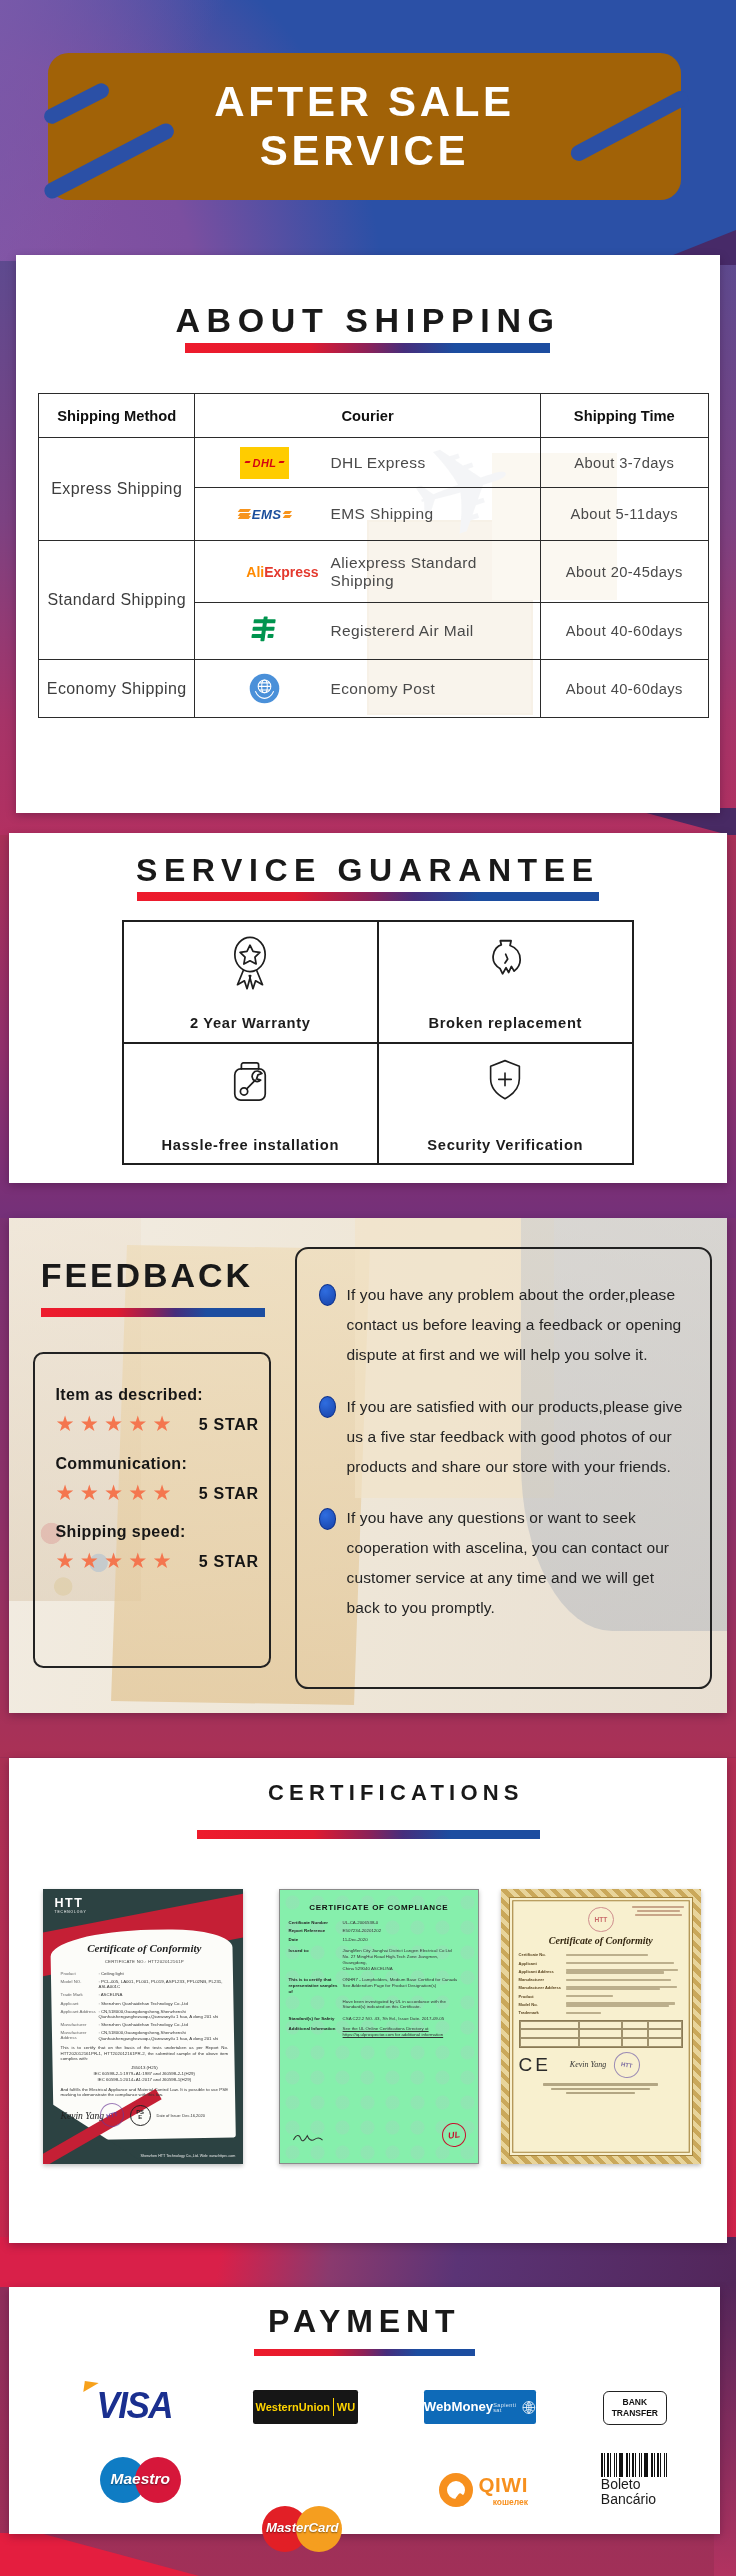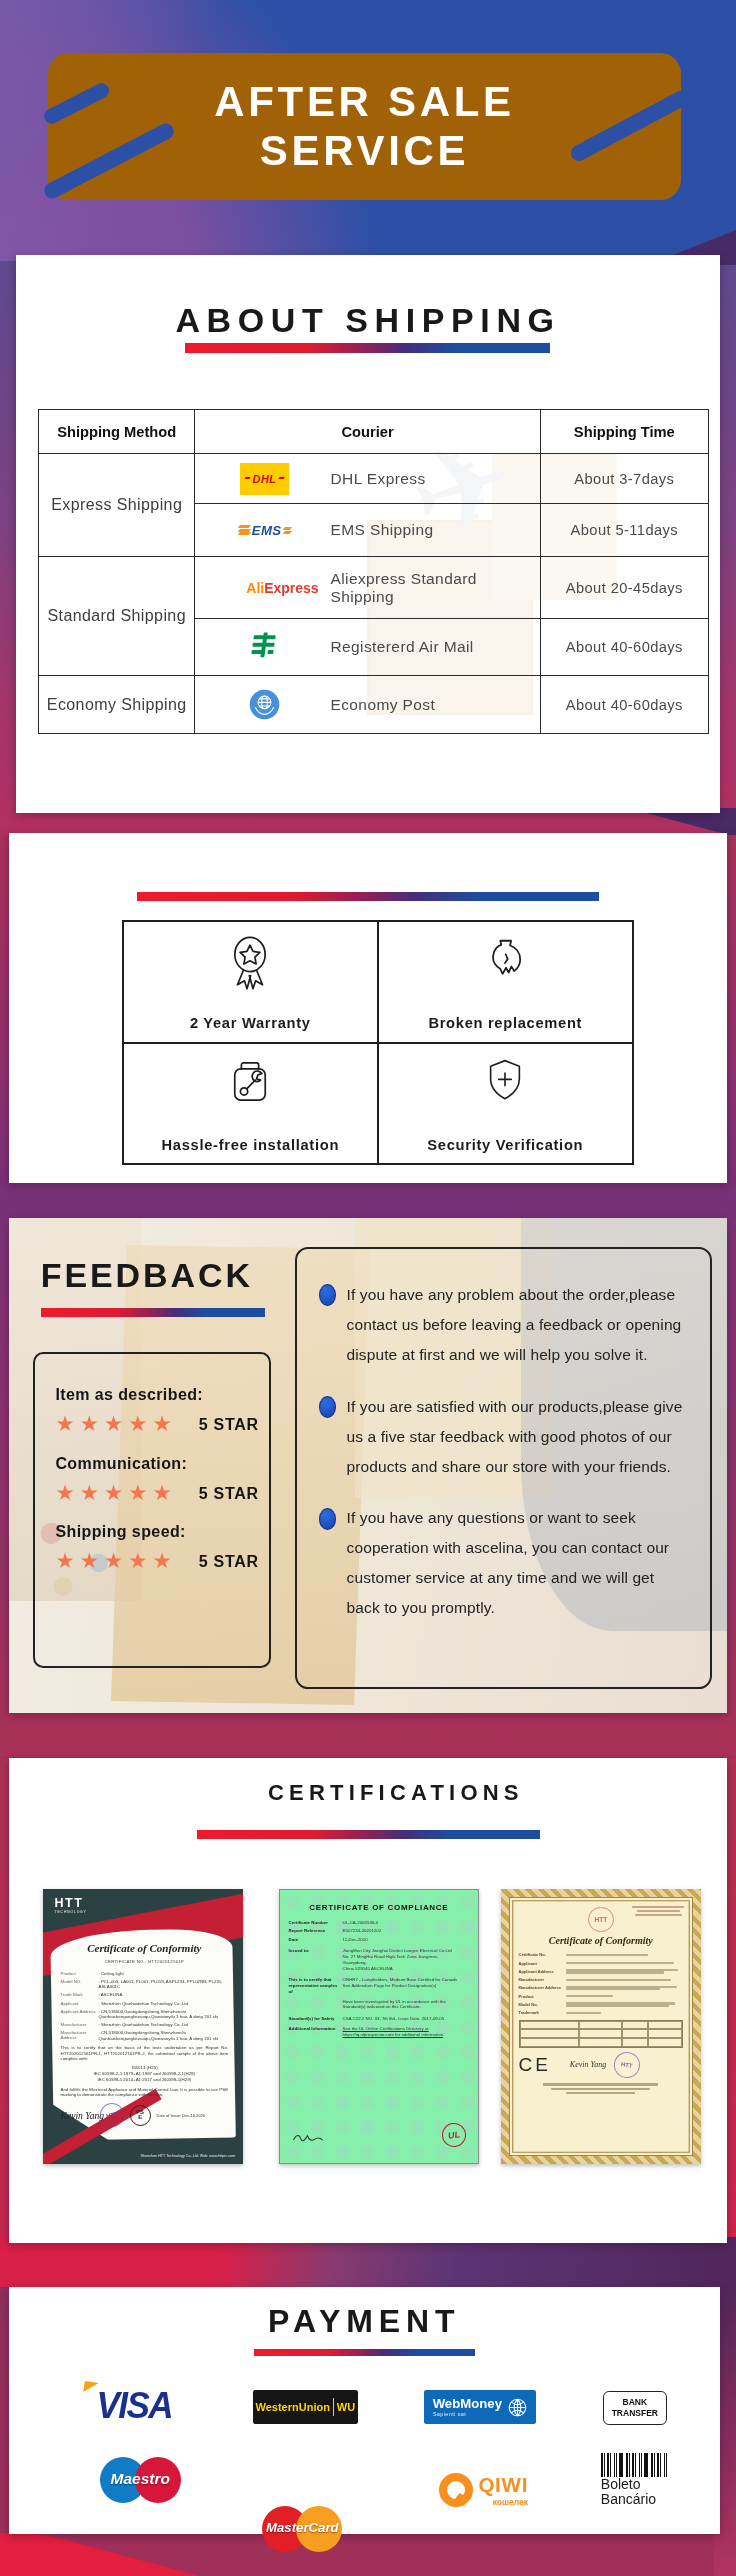--- a/index.html
+++ b/index.html
@@ -42,7 +42,7 @@
   .wm .bx1{position:absolute;left:22px;top:96px;width:162px;height:191px;background:#dcb77f;border:2.2px solid #c9a15f;}
   .wm .bx2{position:absolute;left:147px;top:29px;width:125px;height:147px;background:#e8cfa0;}
   .wm .plane{position:absolute;left:66px;top:-7.4px;font-size:125px;color:#b8bfc9;transform:rotate(-18deg);}
-  table.ship{position:absolute;left:22px;top:154px;width:671px;border-collapse:collapse;z-index:1;}
+  table.ship{position:absolute;left:22px;top:138px;width:671px;border-collapse:collapse;z-index:1;}
   table.ship th,table.ship td{border:1.5px solid #2b2b2b;background:transparent;}
   table.ship th{font-size:14.7px;font-weight:800;color:#101010;}
   td.method{font-size:16px;color:#3d3d3d;text-align:center;letter-spacing:0.4px;}

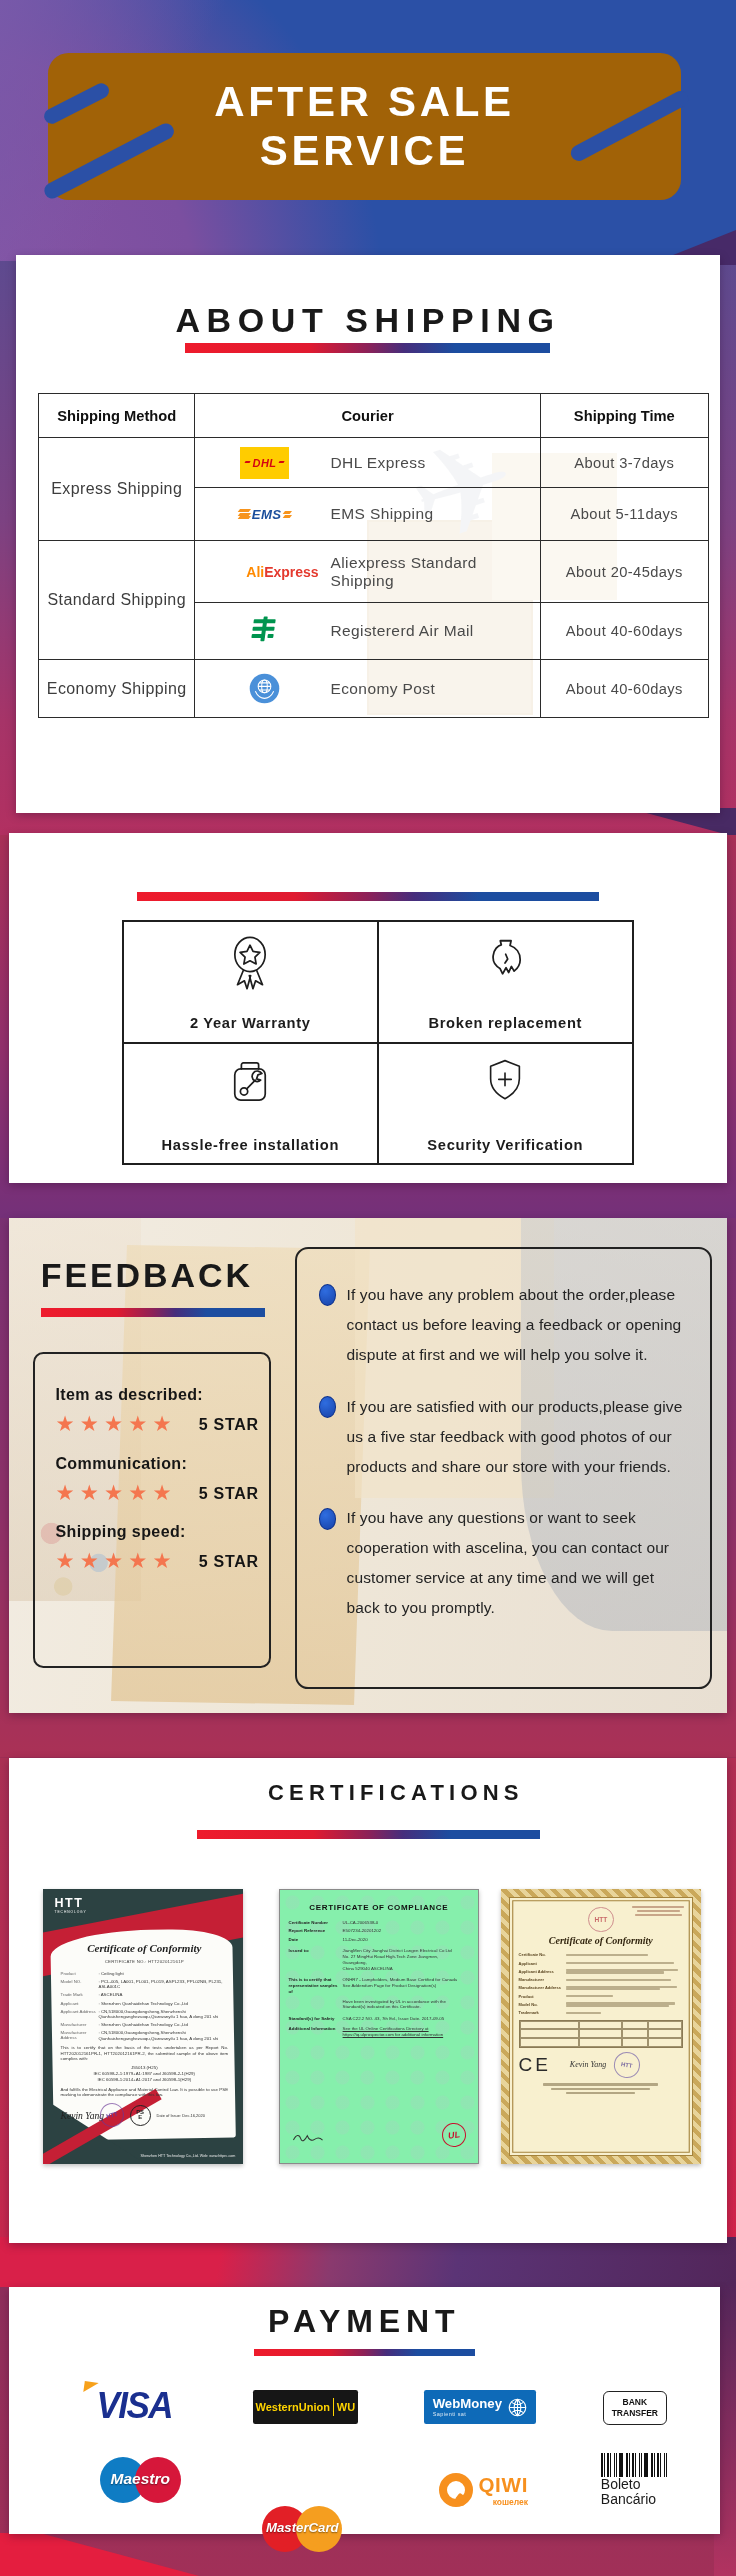--- a/index.html
+++ b/index.html
@@ -339,6 +339,7 @@
   </div>
 
   <div class="card card-guar">
+    <div class="sec-title guar-title">SERVICE GUARANTEE</div>
     <div class="grad guar-grad"></div>
     <div class="g-grid">
       <div class="g-cell">

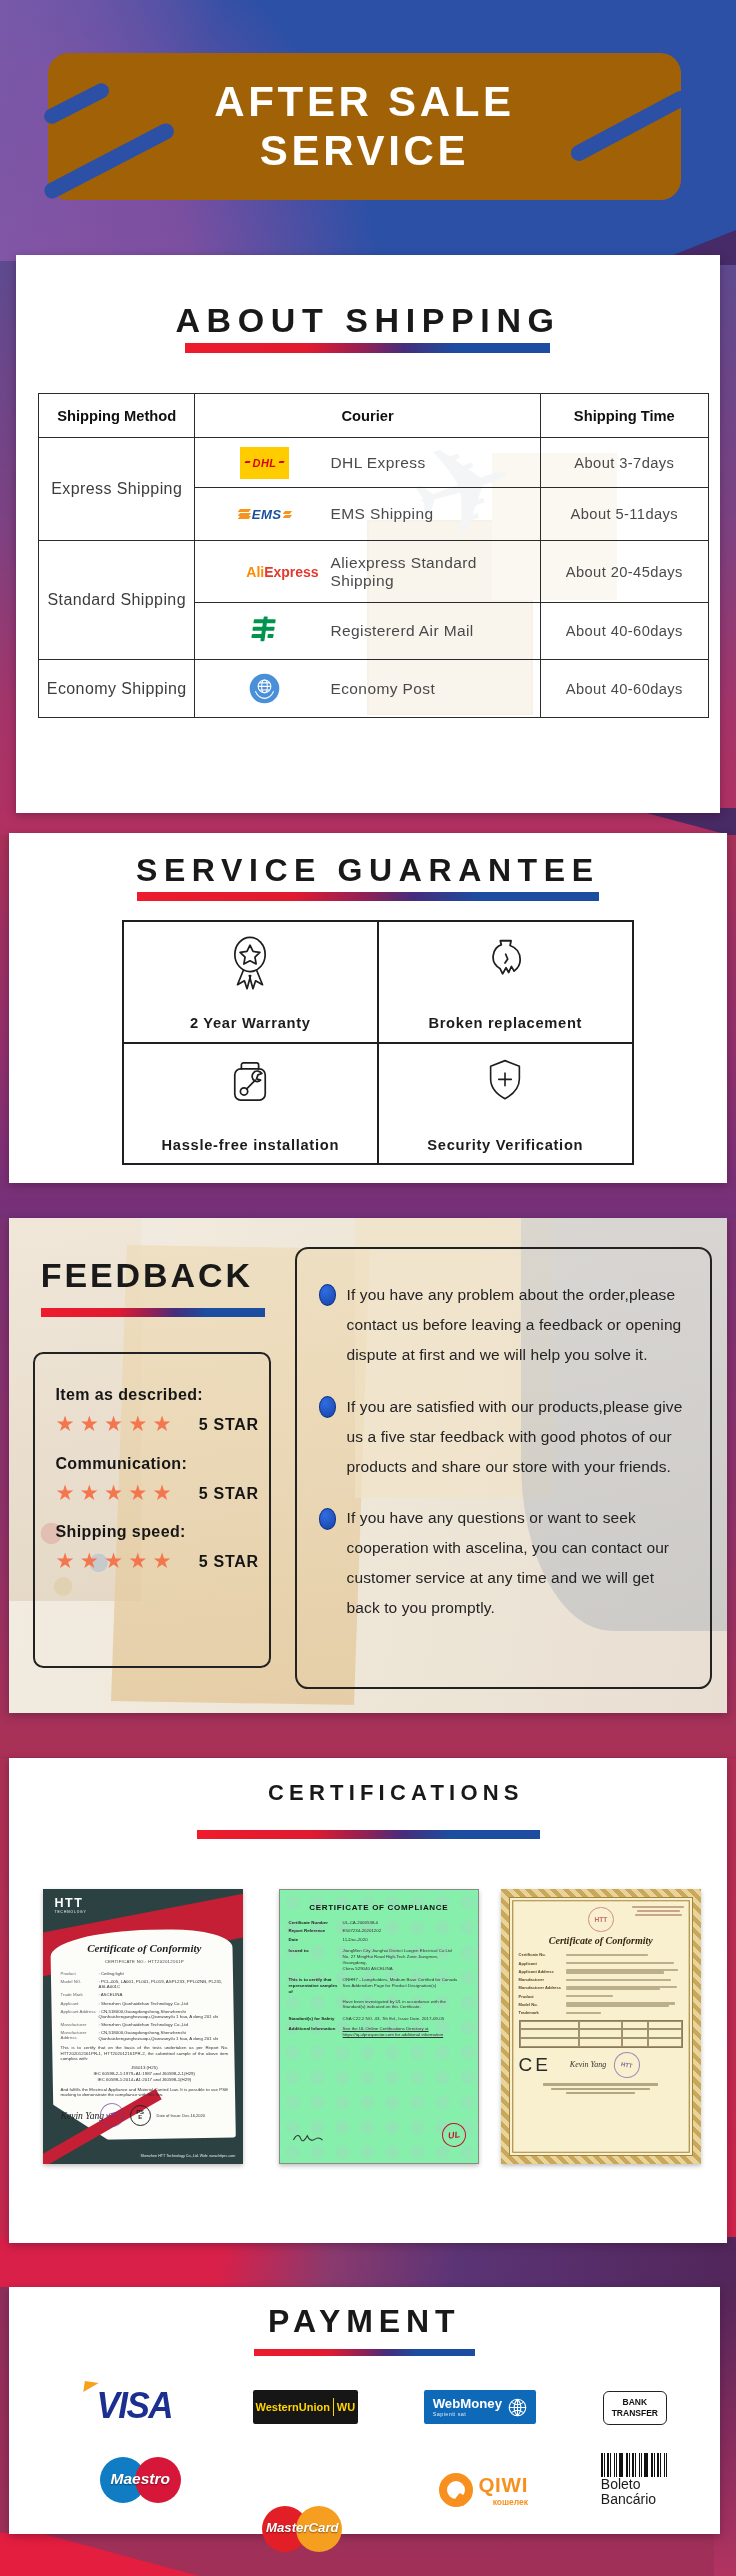--- a/index.html
+++ b/index.html
@@ -172,7 +172,7 @@
   .wu .sep{width:1.1px;height:17.7px;background:#ffd400;}
   .wu .w2{font-size:11px;font-weight:900;}
   .wm-box{left:415px;top:103px;width:112px;height:34px;background:#0e6ab8;border-radius:2.2px;color:#fff;gap:5.9px;}
-  .wm-box .col{display:flex;flex-direction:column;align-items:flex-start;line-height:1;}
+  .wm-box .col{display:flex;flex-direction:row;align-items:flex-start;line-height:1;}
   .wm-box .w1{font-size:13.2px;font-weight:800;}
   .wm-box .w2{font-size:5.5px;opacity:.85;margin-top:2.2px;letter-spacing:0.4px;}
   .bank{left:594px;top:104px;width:62px;height:32px;border:1.5px solid #222;border-radius:5.9px;background:#fff;}

